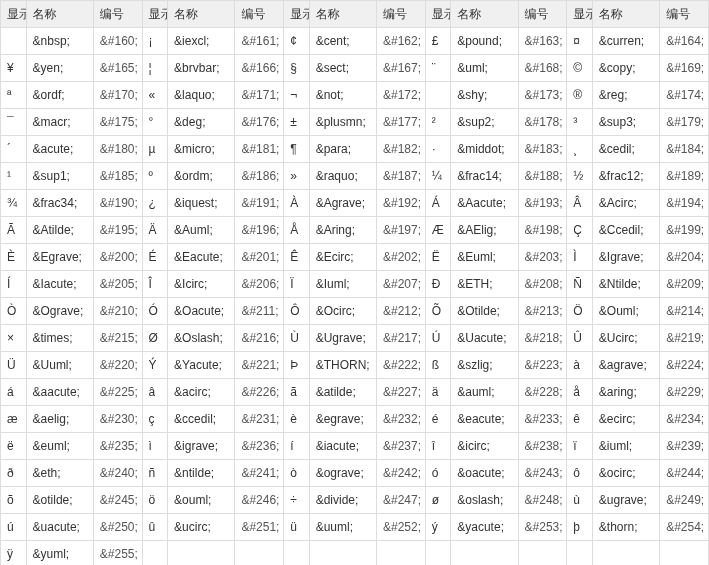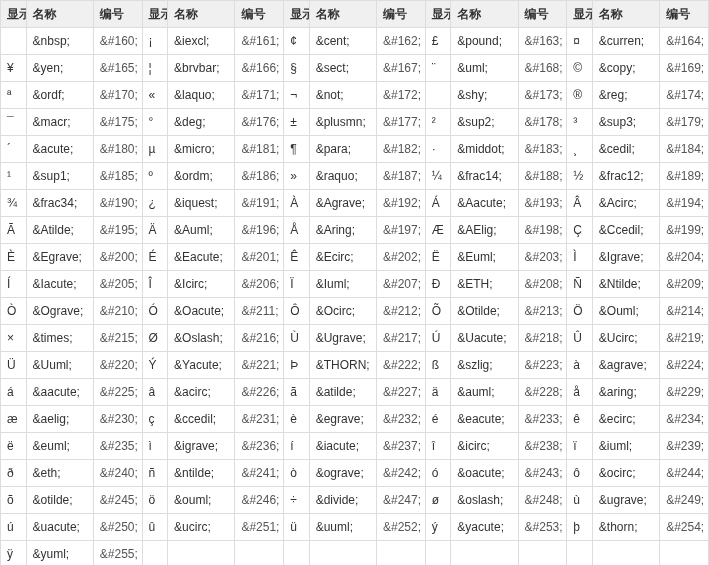--- a/index.html
+++ b/index.html
@@ -26,7 +26,7 @@
   }
   th {
     background: #f0f0f0;
-    font-weight: bold;
+    font-weight: normal;
     color: #333;
     font-size: 12px;
   }

